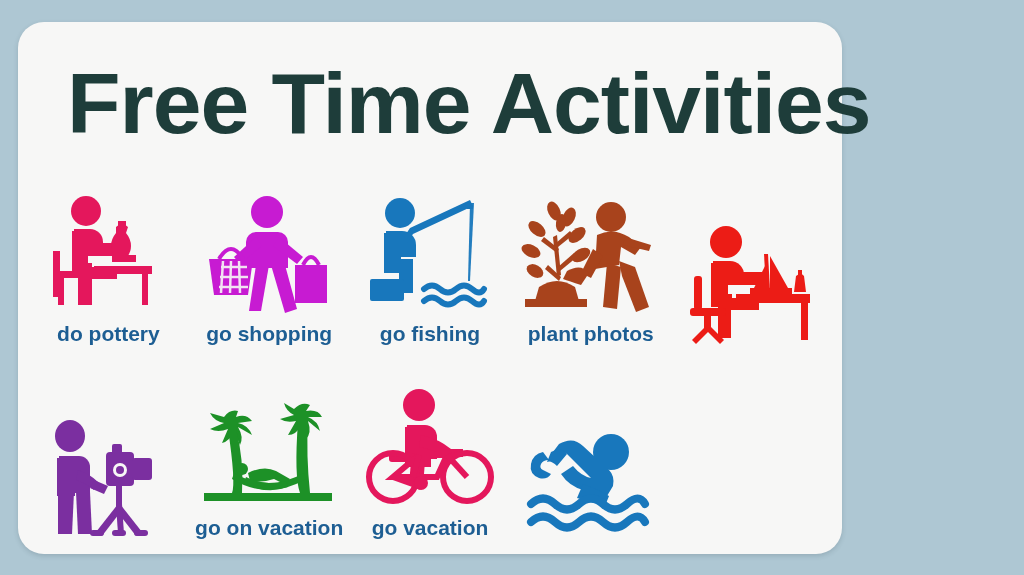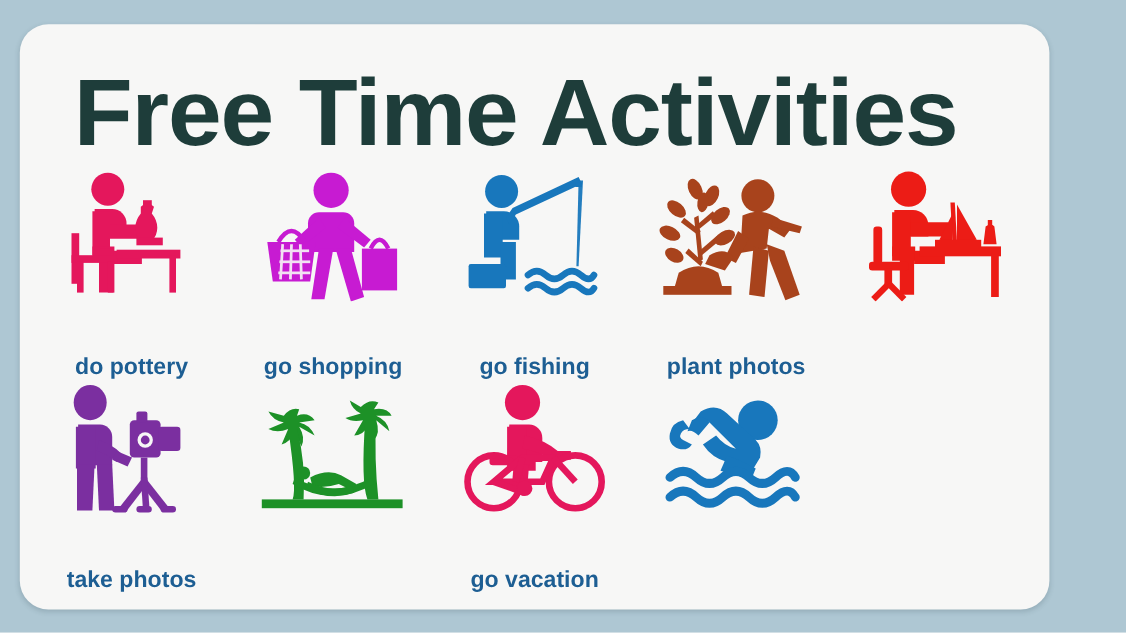--- a/index.html
+++ b/index.html
@@ -18,7 +18,7 @@
     position: absolute;
     left: 18px;
     top: 22px;
-    width: 936px;
+    width: 824px;
     height: 532px;
     background: #f7f7f6;
     border-radius: 26px;

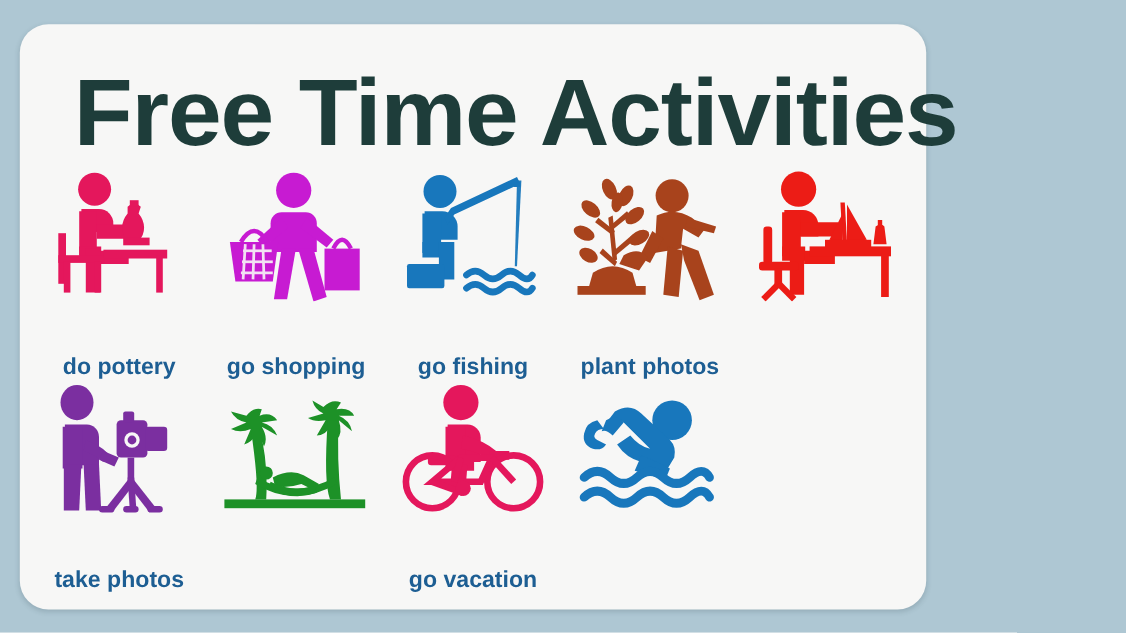--- a/index.html
+++ b/index.html
@@ -52,7 +52,7 @@
     display: flex;
     flex-direction: column;
     align-items: center;
-    justify-content: space-between;
+    justify-content: flex-end;
     padding-bottom: 4px;
   }
   .activity-art {

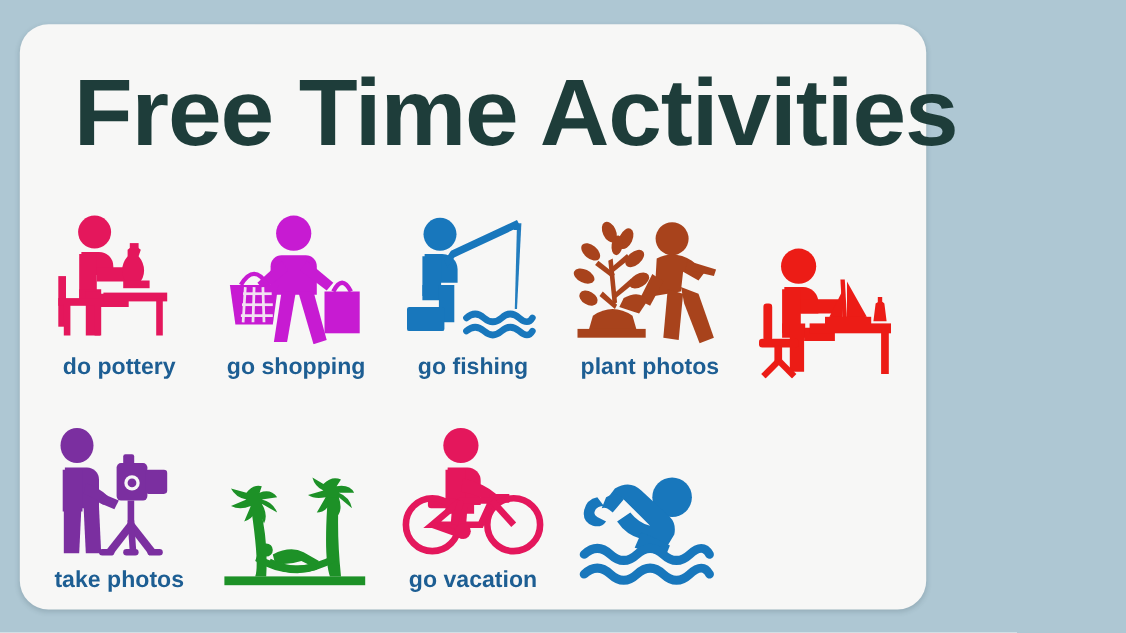--- a/index.html
+++ b/index.html
@@ -247,7 +247,6 @@
           </g>
         </svg>
       </div>
-      <div class="activity-label">take photos</div>
     </div>
 
     <div class="activity-cell">

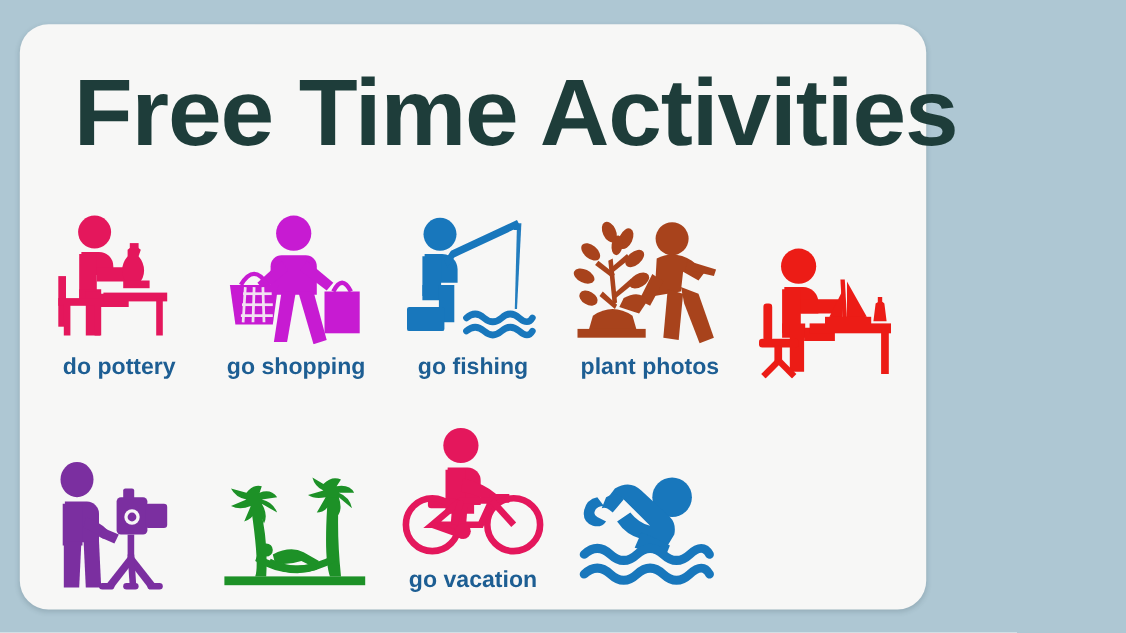--- a/index.html
+++ b/index.html
@@ -265,6 +265,7 @@
           </g>
         </svg>
       </div>
+      <div class="activity-label">go on vacation</div>
     </div>
 
     <div class="activity-cell">

